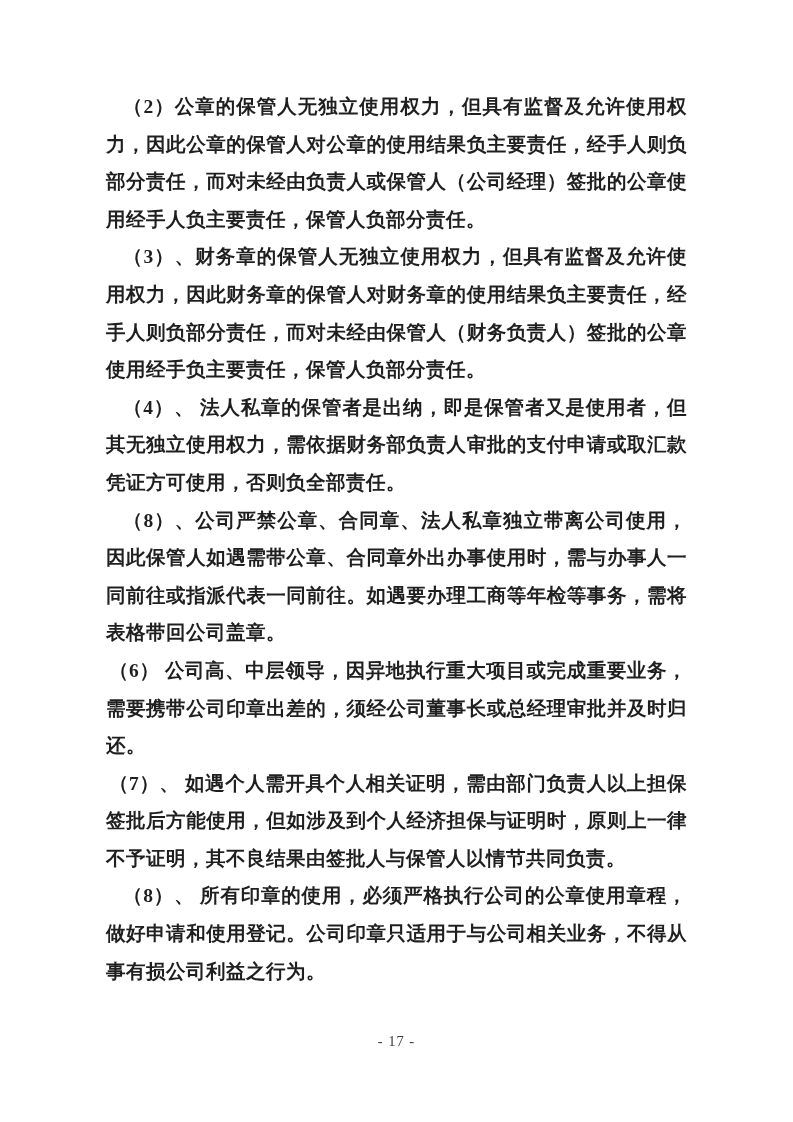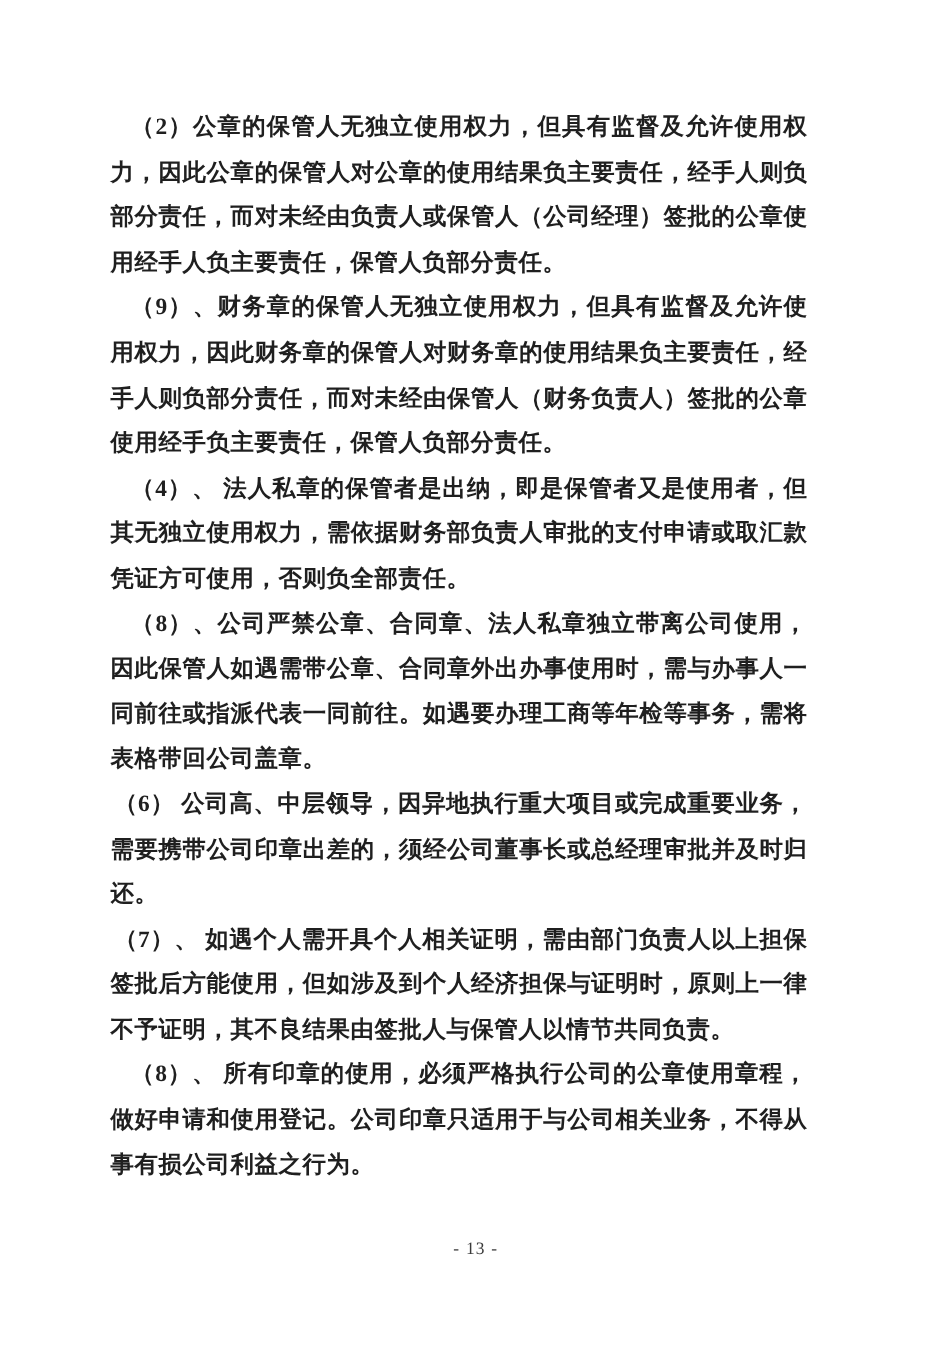--- a/index.html
+++ b/index.html
@@ -17,7 +17,7 @@
   }
   .text-block {
     position: absolute;
-    left: 92px;
+    left: 106px;
     top: 88px;
     width: 581px;
   }

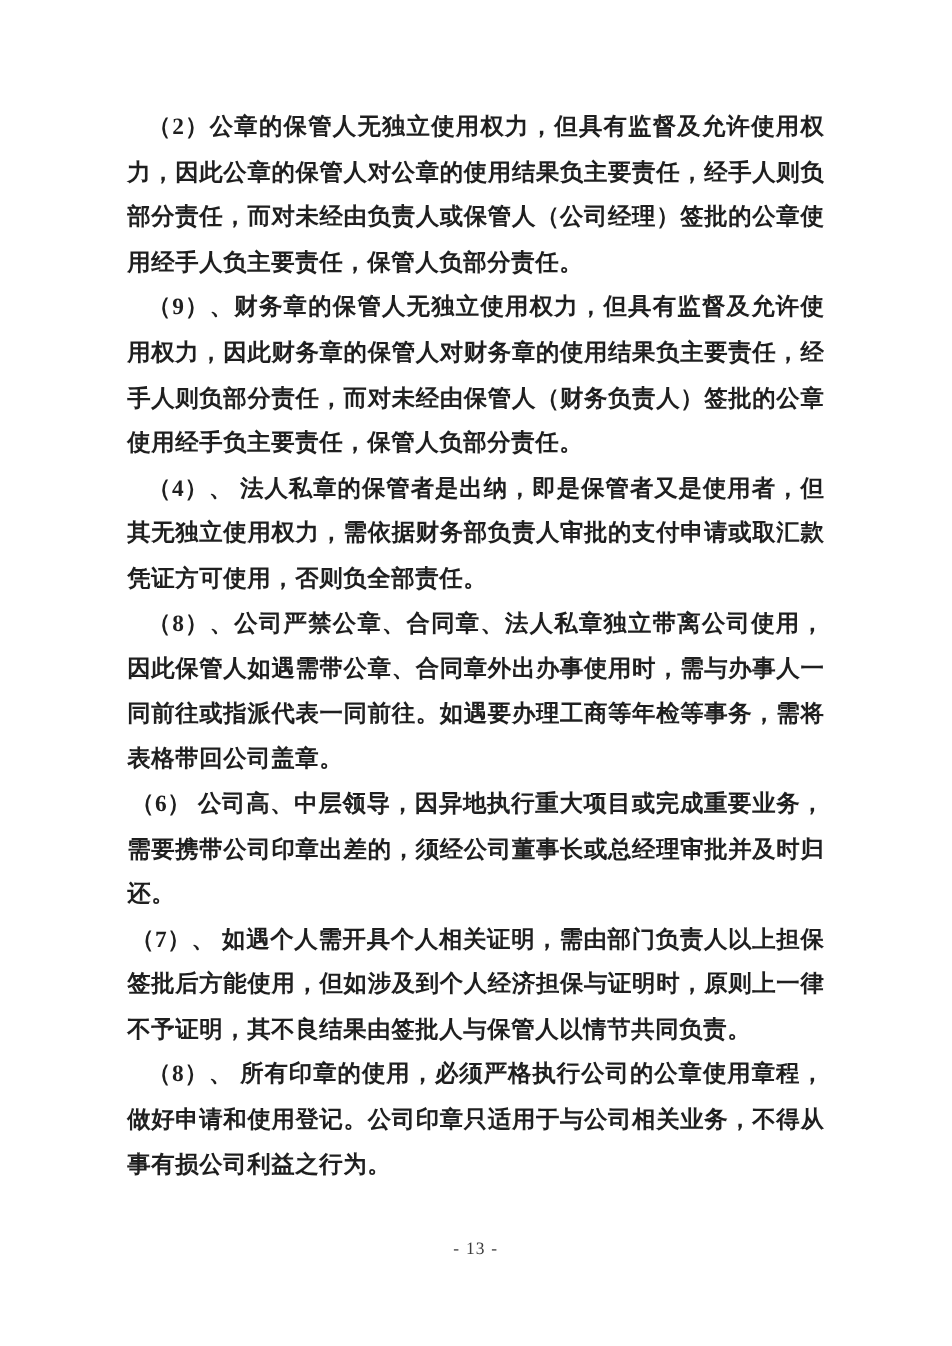--- a/index.html
+++ b/index.html
@@ -55,7 +55,7 @@
 
   <div class="text-block">
     <p class="para indent-a">（2）公章的保管人无独立使用权力，但具有监督及允许使用权力，因此公章的保管人对公章的使用结果负主要责任，经手人则负部分责任，而对未经由负责人或保管人（公司经理）签批的公章使用经手人负主要责任，保管人负部分责任。</p>
-    <p class="para indent-a">（9）、财务章的保管人无独立使用权力，但具有监督及允许使用权力，因此财务章的保管人对财务章的使用结果负主要责任，经手人则负部分责任，而对未经由保管人（财务负责人）签批的公章使用经手负主要责任，保管人负部分责任。</p>
+    <p class="para indent-a">（3）、财务章的保管人无独立使用权力，但具有监督及允许使用权力，因此财务章的保管人对财务章的使用结果负主要责任，经手人则负部分责任，而对未经由保管人（财务负责人）签批的公章使用经手负主要责任，保管人负部分责任。</p>
     <p class="para indent-a">（4）、 法人私章的保管者是出纳，即是保管者又是使用者，但其无独立使用权力，需依据财务部负责人审批的支付申请或取汇款凭证方可使用，否则负全部责任。</p>
     <p class="para indent-a">（8）、公司严禁公章、合同章、法人私章独立带离公司使用，因此保管人如遇需带公章、合同章外出办事使用时，需与办事人一同前往或指派代表一同前往。如遇要办理工商等年检等事务，需将表格带回公司盖章。</p>
     <p class="para indent-b">（6） 公司高、中层领导，因异地执行重大项目或完成重要业务，需要携带公司印章出差的，须经公司董事长或总经理审批并及时归还。</p>

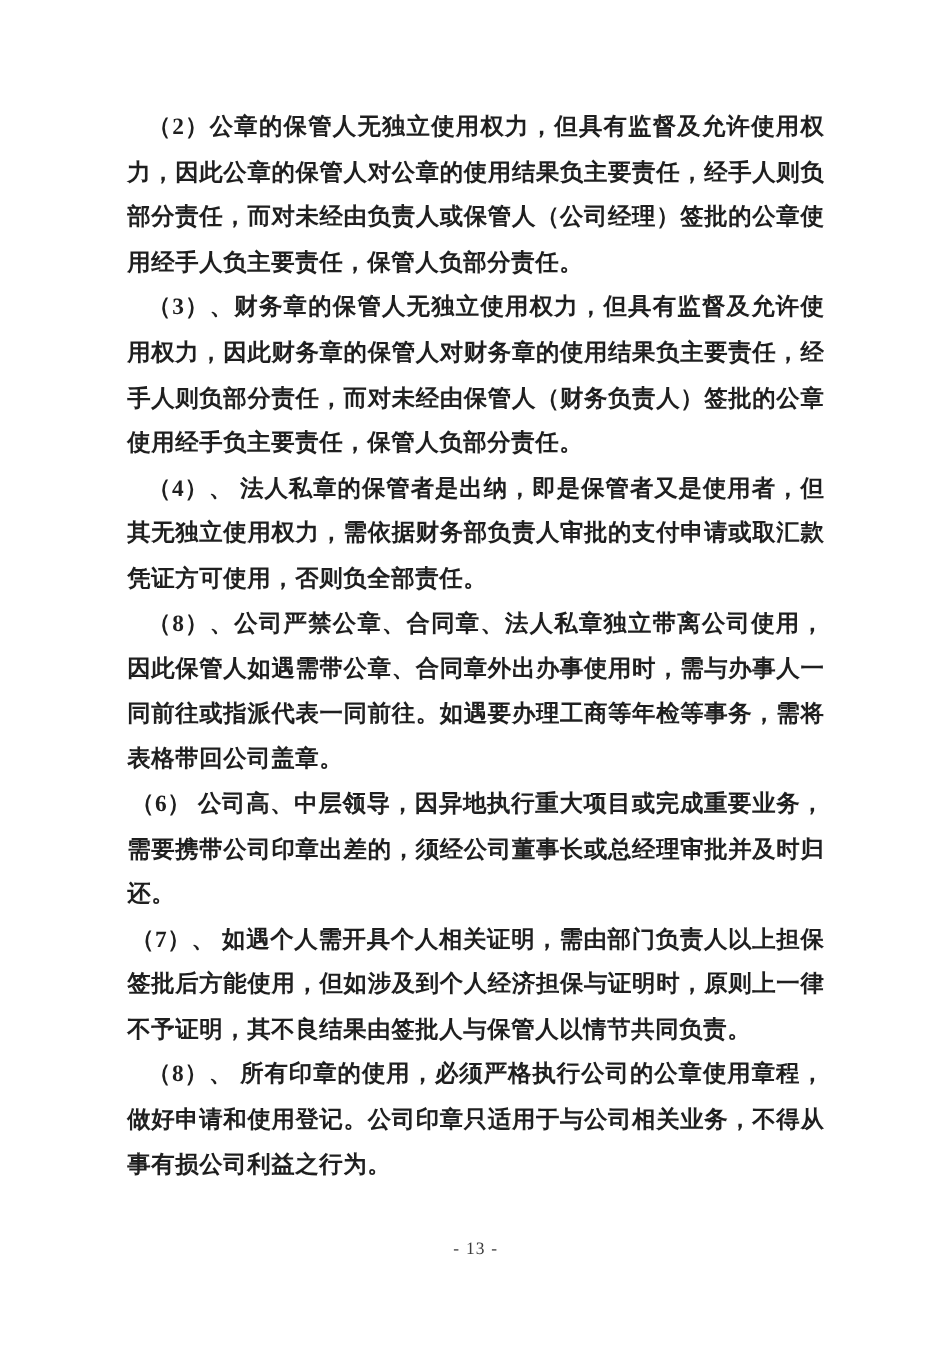--- a/index.html
+++ b/index.html
@@ -64,7 +64,7 @@
   </div>
 
   <div class="footer">
-    <span class="page-number">- 13 -</span>
+    <span class="page-number">- 17 -</span>
   </div>
 
 </div>

